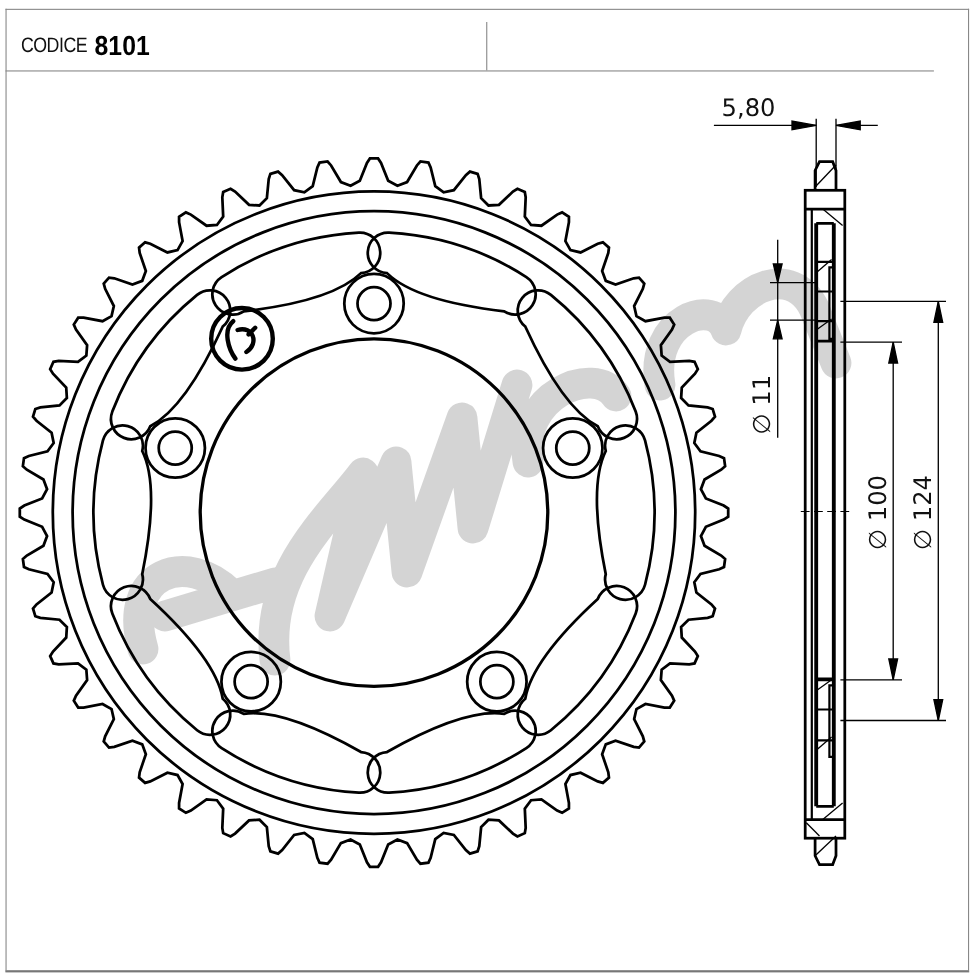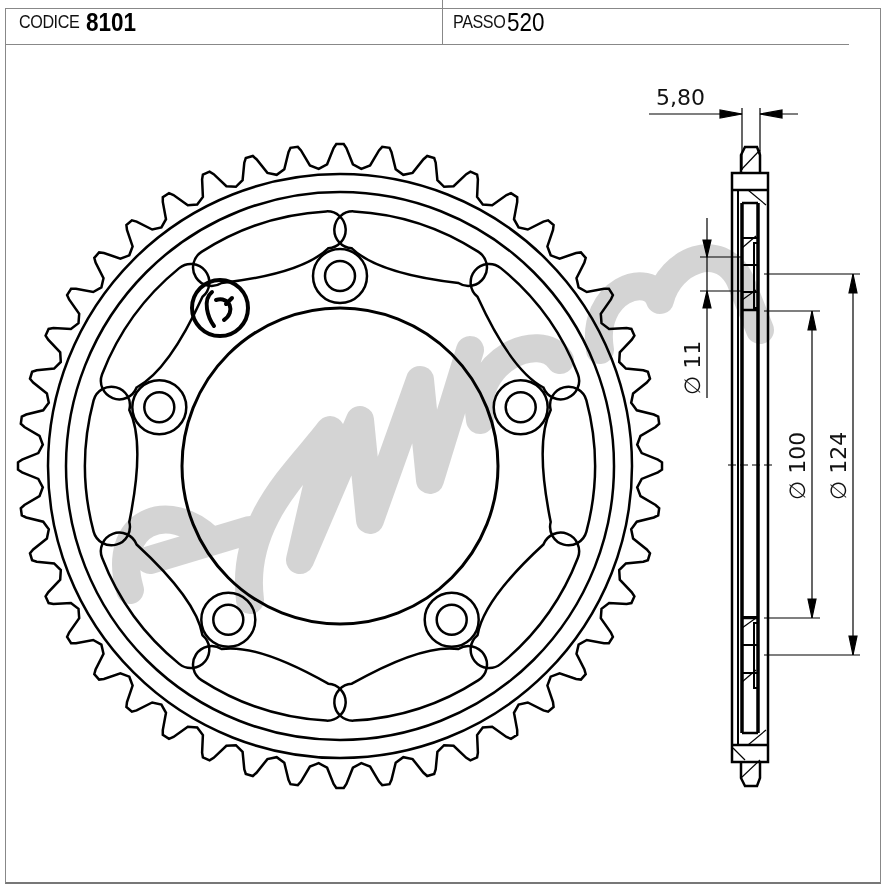--- a/index.html
+++ b/index.html
@@ -5,7 +5,7 @@
   html,body{margin:0;padding:0;background:#fff;}
   body{width:888px;height:891px;position:relative;overflow:hidden;font-family:"Liberation Sans",sans-serif;}
   .frame{position:absolute;left:5px;top:8px;width:876px;height:876px;border:1px solid #888;border-bottom:2px solid #777;box-sizing:border-box;}
-  .header{position:absolute;left:5px;top:0;width:844px;height:45px;border-bottom:1px solid #888;box-sizing:border-box;display:flex;}
+  .header{position:absolute;left:5px;top:20px;width:844px;height:45px;border-bottom:1px solid #888;box-sizing:border-box;display:flex;}
   .cell{display:flex;align-items:center;height:100%;box-sizing:border-box;}
   .cell.left{width:438px;border-right:1px solid #888;padding-left:14px;}
   .cell.right{padding-left:10px;}

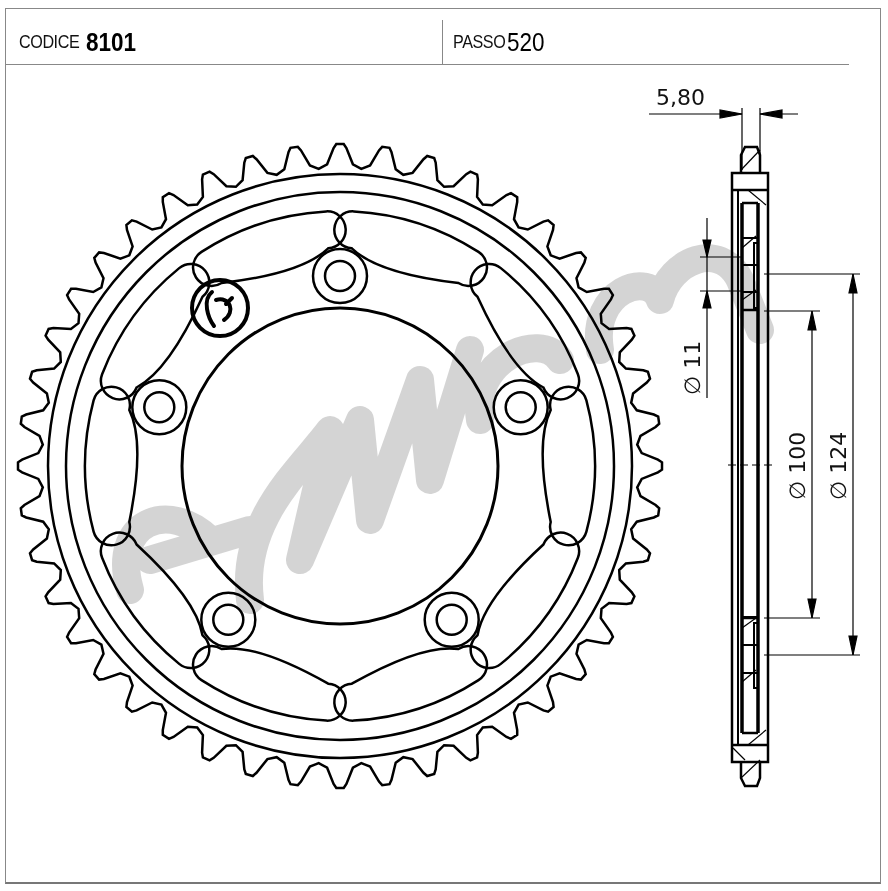--- a/index.html
+++ b/index.html
@@ -24,10 +24,6 @@
   <div class="cell left">
     <span class="lbl">CODICE</span>
     <span class="code">8101</span>
-  </div>
-  <div class="cell right">
-    <span class="lbl">PASSO</span>
-    <span class="pitch">520</span>
   </div>
 </div>
 

